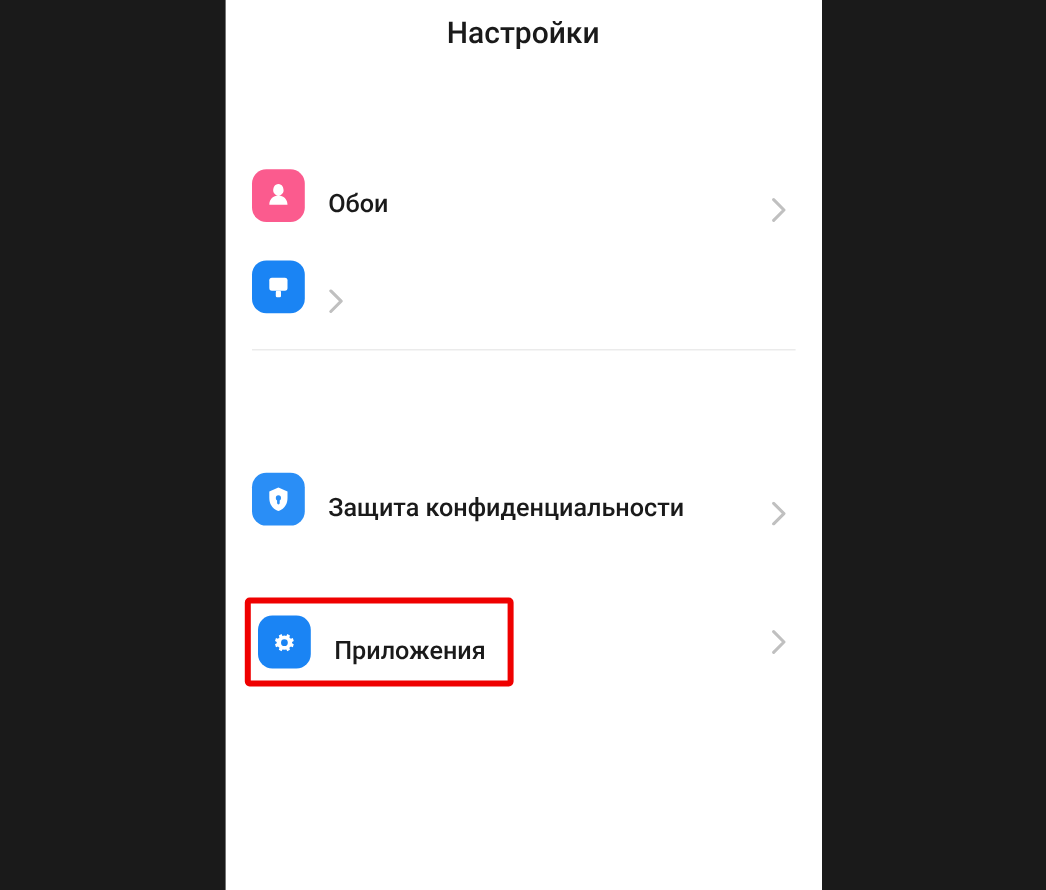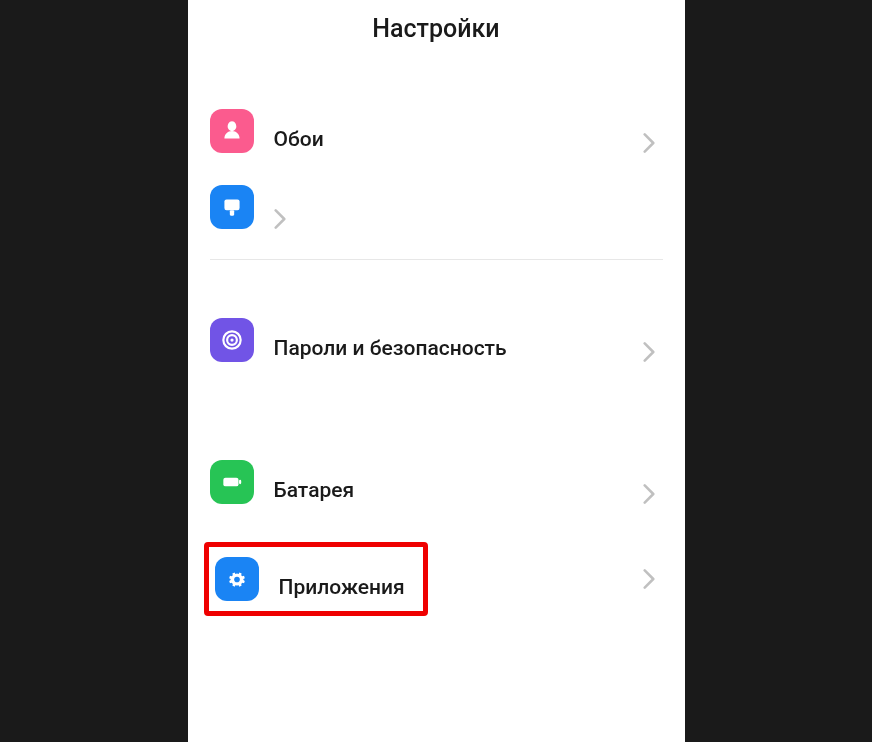--- a/index.html
+++ b/index.html
@@ -22,7 +22,7 @@
       font-size: 25px;
       font-weight: 500;
       color: #1a1a1a;
-      margin-bottom: 50px;
+      margin-bottom: 82px;
     }
     .section {
       padding: 0 22px;

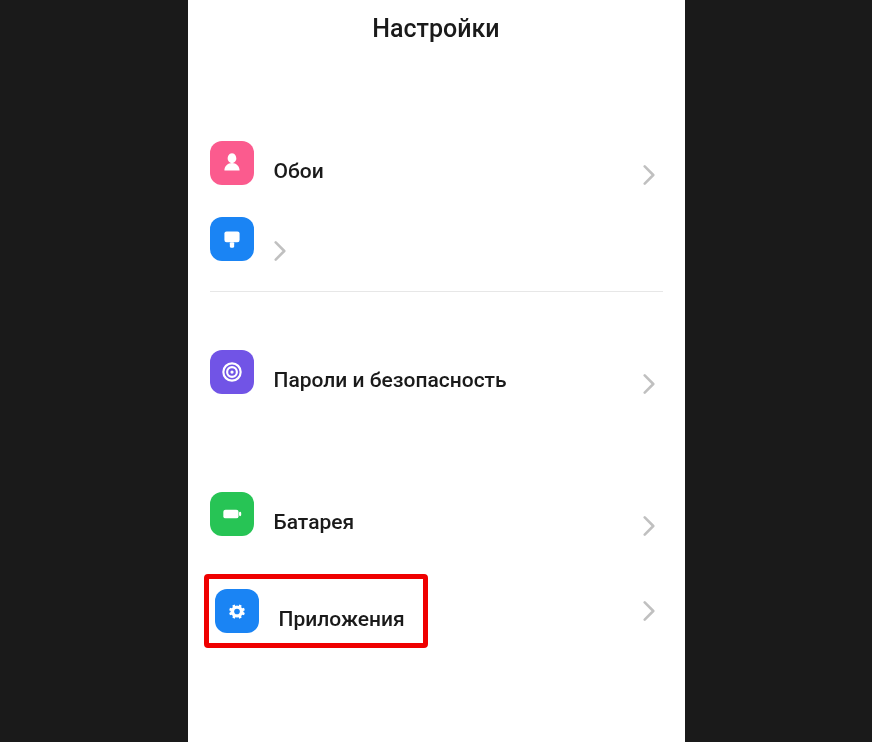--- a/index.html
+++ b/index.html
@@ -139,21 +139,6 @@
 
   <div class="section">
 
-    <div class="item">
-      <div class="icon-wrap icon-passwords">
-        <svg class="g" width="26" height="26" viewBox="0 0 24 24" fill="none">
-          <circle cx="12" cy="12" r="8" stroke="#fff" stroke-width="2" fill="none"></circle>
-          <circle cx="12" cy="12" r="4.5" stroke="#fff" stroke-width="2" fill="none"></circle>
-          <circle cx="12" cy="12" r="1.5" fill="#fff"></circle>
-        </svg>
-      </div>
-      <div class="label">Пароли и безопасность</div>
-      <span class="chevron">
-        <svg class="g" width="12" height="20" viewBox="0 0 8 14" fill="none">
-            <path d="M1 1 L7 7 L1 13" stroke="#c0c0c0" stroke-width="1.8" stroke-linecap="round" stroke-linejoin="round"></path>
-          </svg>
-      </span>
-    </div>
 
     <div class="gap"></div>
 

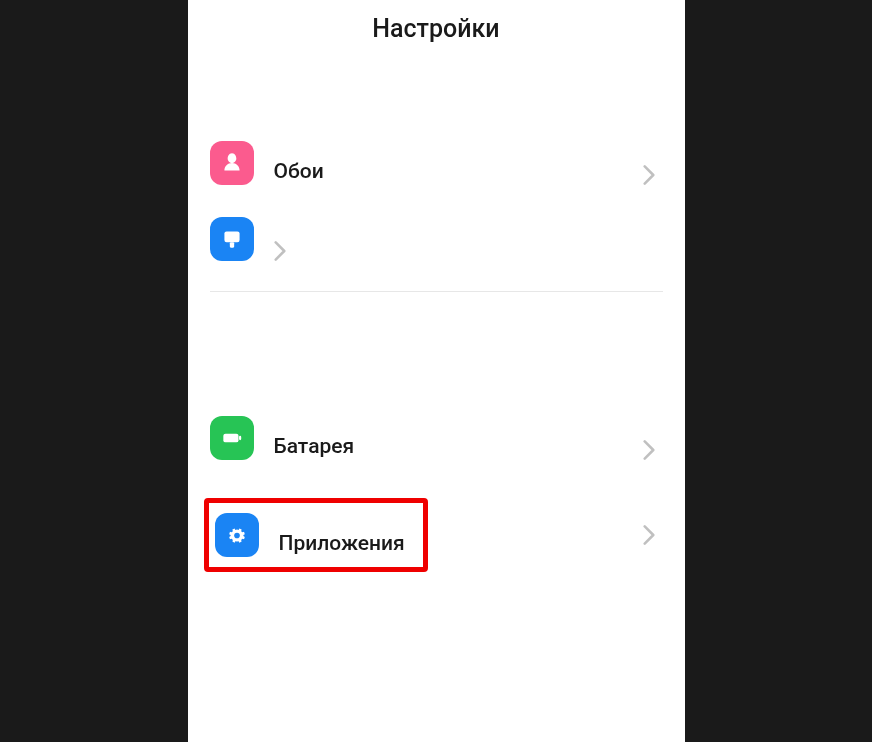--- a/index.html
+++ b/index.html
@@ -145,6 +145,21 @@
 
     <div class="gap"></div>
 
+    <div class="item">
+      <div class="icon-wrap icon-privacy">
+        <svg class="g" width="26" height="26" viewBox="0 0 24 24" fill="none">
+          <path d="M12 3 L19 6 L19 11 C19 16 16 20 12 21 C8 20 5 16 5 11 L5 6 Z" fill="#fff"></path>
+          <circle cx="12" cy="11" r="2" fill="#2a8ef6"></circle>
+          <rect x="11" y="12" width="2" height="4" rx="1" fill="#2a8ef6"></rect>
+        </svg>
+      </div>
+      <div class="label">Защита конфиденциальности</div>
+      <span class="chevron">
+        <svg class="g" width="12" height="20" viewBox="0 0 8 14" fill="none">
+            <path d="M1 1 L7 7 L1 13" stroke="#c0c0c0" stroke-width="1.8" stroke-linecap="round" stroke-linejoin="round"></path>
+          </svg>
+      </span>
+    </div>
 
     <div class="gap"></div>
 

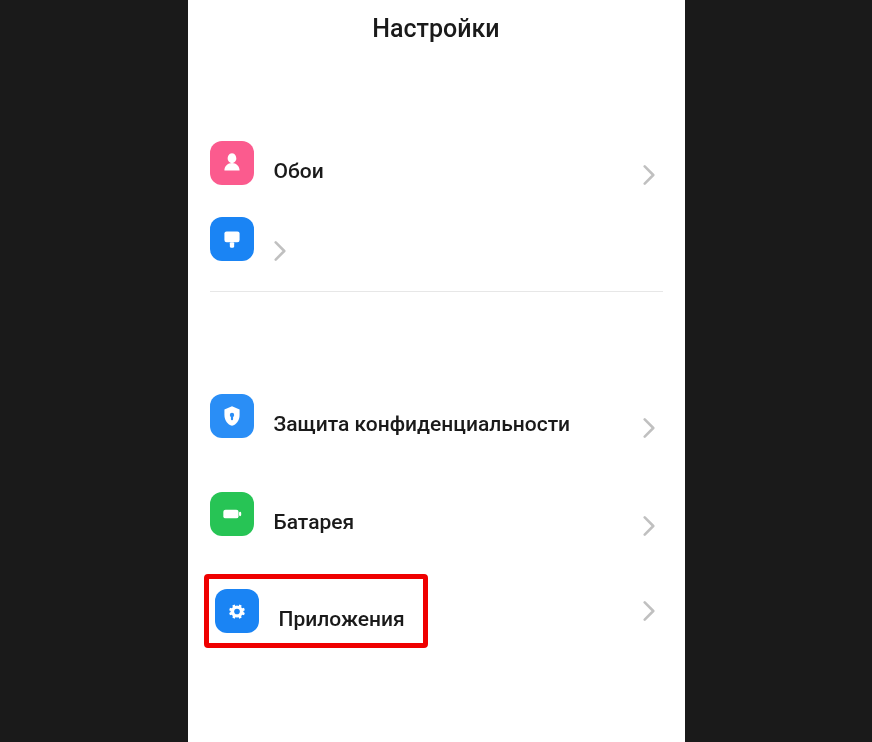--- a/index.html
+++ b/index.html
@@ -163,20 +163,6 @@
 
     <div class="gap"></div>
 
-    <div class="item">
-      <div class="icon-wrap icon-battery">
-        <svg class="g" width="26" height="26" viewBox="0 0 24 24" fill="none">
-          <rect x="4" y="8" width="14" height="8" rx="2" fill="#fff"></rect>
-          <rect x="18.5" y="10" width="2" height="4" rx="1" fill="#fff"></rect>
-        </svg>
-      </div>
-      <div class="label">Батарея</div>
-      <span class="chevron">
-        <svg class="g" width="12" height="20" viewBox="0 0 8 14" fill="none">
-            <path d="M1 1 L7 7 L1 13" stroke="#c0c0c0" stroke-width="1.8" stroke-linecap="round" stroke-linejoin="round"></path>
-          </svg>
-      </span>
-    </div>
 
     <div class="gap"></div>
 

